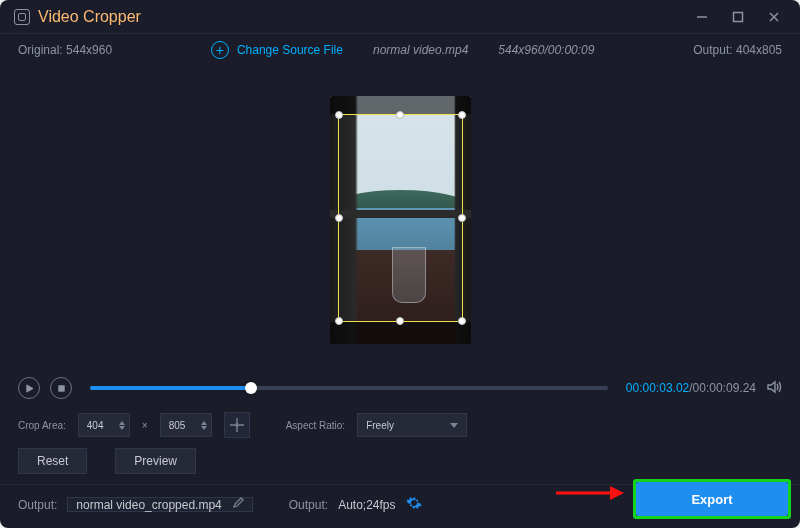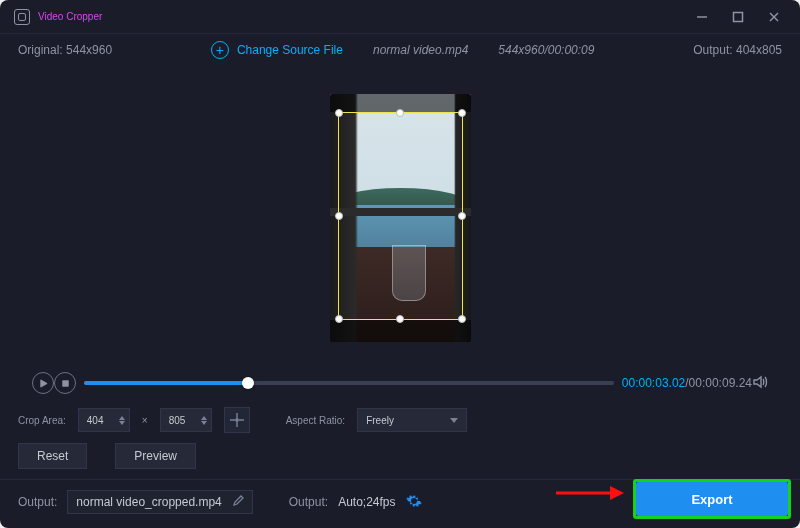--- a/index.html
+++ b/index.html
@@ -21,7 +21,7 @@
   }
   .titlebar .app-logo { width: 16px; height: 16px; border: 1.5px solid #8e93a3; border-radius: 3px; position: relative; margin-right: 8px;}
   .titlebar .app-logo::after{content:"";position:absolute;inset:3px;border:1.5px solid #8e93a3;border-radius:2px;}
-  .titlebar .title { color: #d946ef; font-size: 10px; }
+  .titlebar .title { color: #fdba74; font-size: 16px; }
   .titlebar .spacer { flex: 1; }
   .winbtn { width: 36px; height: 34px; display: flex; align-items: center; justify-content: center; color: #8e93a3; }
   .winbtn svg { width: 12px; height: 12px; stroke: currentColor; fill: none; stroke-width: 1.5; }

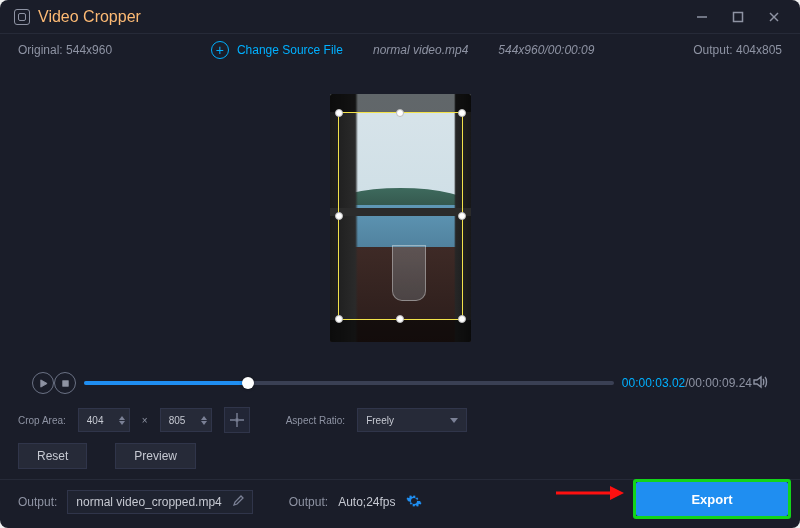--- a/index.html
+++ b/index.html
@@ -60,7 +60,7 @@
   .h-ml{left:0;top:50%;} .h-mr{left:100%;top:50%;}
   .h-bl{left:0;top:100%;} .h-bm{left:50%;top:100%;} .h-br{left:100%;top:100%;}
   
-  .playbar { height: 36px; display: flex; align-items: center; padding: 0 32px; }
+  .playbar { height: 36px; display: flex; align-items: center; padding: 0 18px; gap: 10px; }
   .circ-btn{width:22px;height:22px;border:1.5px solid #6a7184;border-radius:50%;display:flex;align-items:center;justify-content:center;color:#8e93a3;}
   .circ-btn svg{width:9px;height:9px;fill:currentColor;stroke:currentColor;}
   .seek { flex: 1; height: 4px; background:#3a4054; border-radius:2px; position:relative; margin:0 8px;}

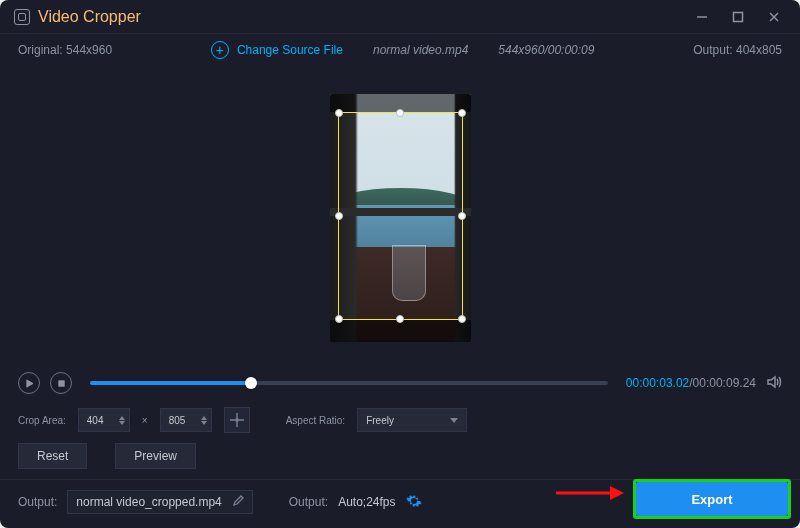--- a/index.html
+++ b/index.html
@@ -88,7 +88,7 @@
   .divider{height:1px;background:#262a38;margin:0;}
   .bottom{padding:10px 18px 14px 18px;display:flex;flex-direction:column;gap:10px;position:relative;}
   .out-row, .save-row{display:flex;align-items:center;gap:10px;font-size:12px;color:#8e93a3;}
-  .out-box{height:24px;background:#1f2330;border:1px solid #30354a;display:flex;align-items:center;padding:0 8px;color:#c6c9d2;min-width:150px;justify-content:space-between;gap:10px;}
+  .out-box{height:15px;background:#1f2330;border:1px solid #30354a;display:flex;align-items:center;padding:0 8px;color:#c6c9d2;min-width:150px;justify-content:space-between;gap:10px;}
   .pen{color:#7b8196;}
   .gear{color:#1f8ef1;}
   .save-box{height:24px;background:#1f2330;border:1px solid #30354a;display:flex;align-items:center;padding:0 8px;color:#c6c9d2;min-width:280px;justify-content:space-between;gap:10px;}

